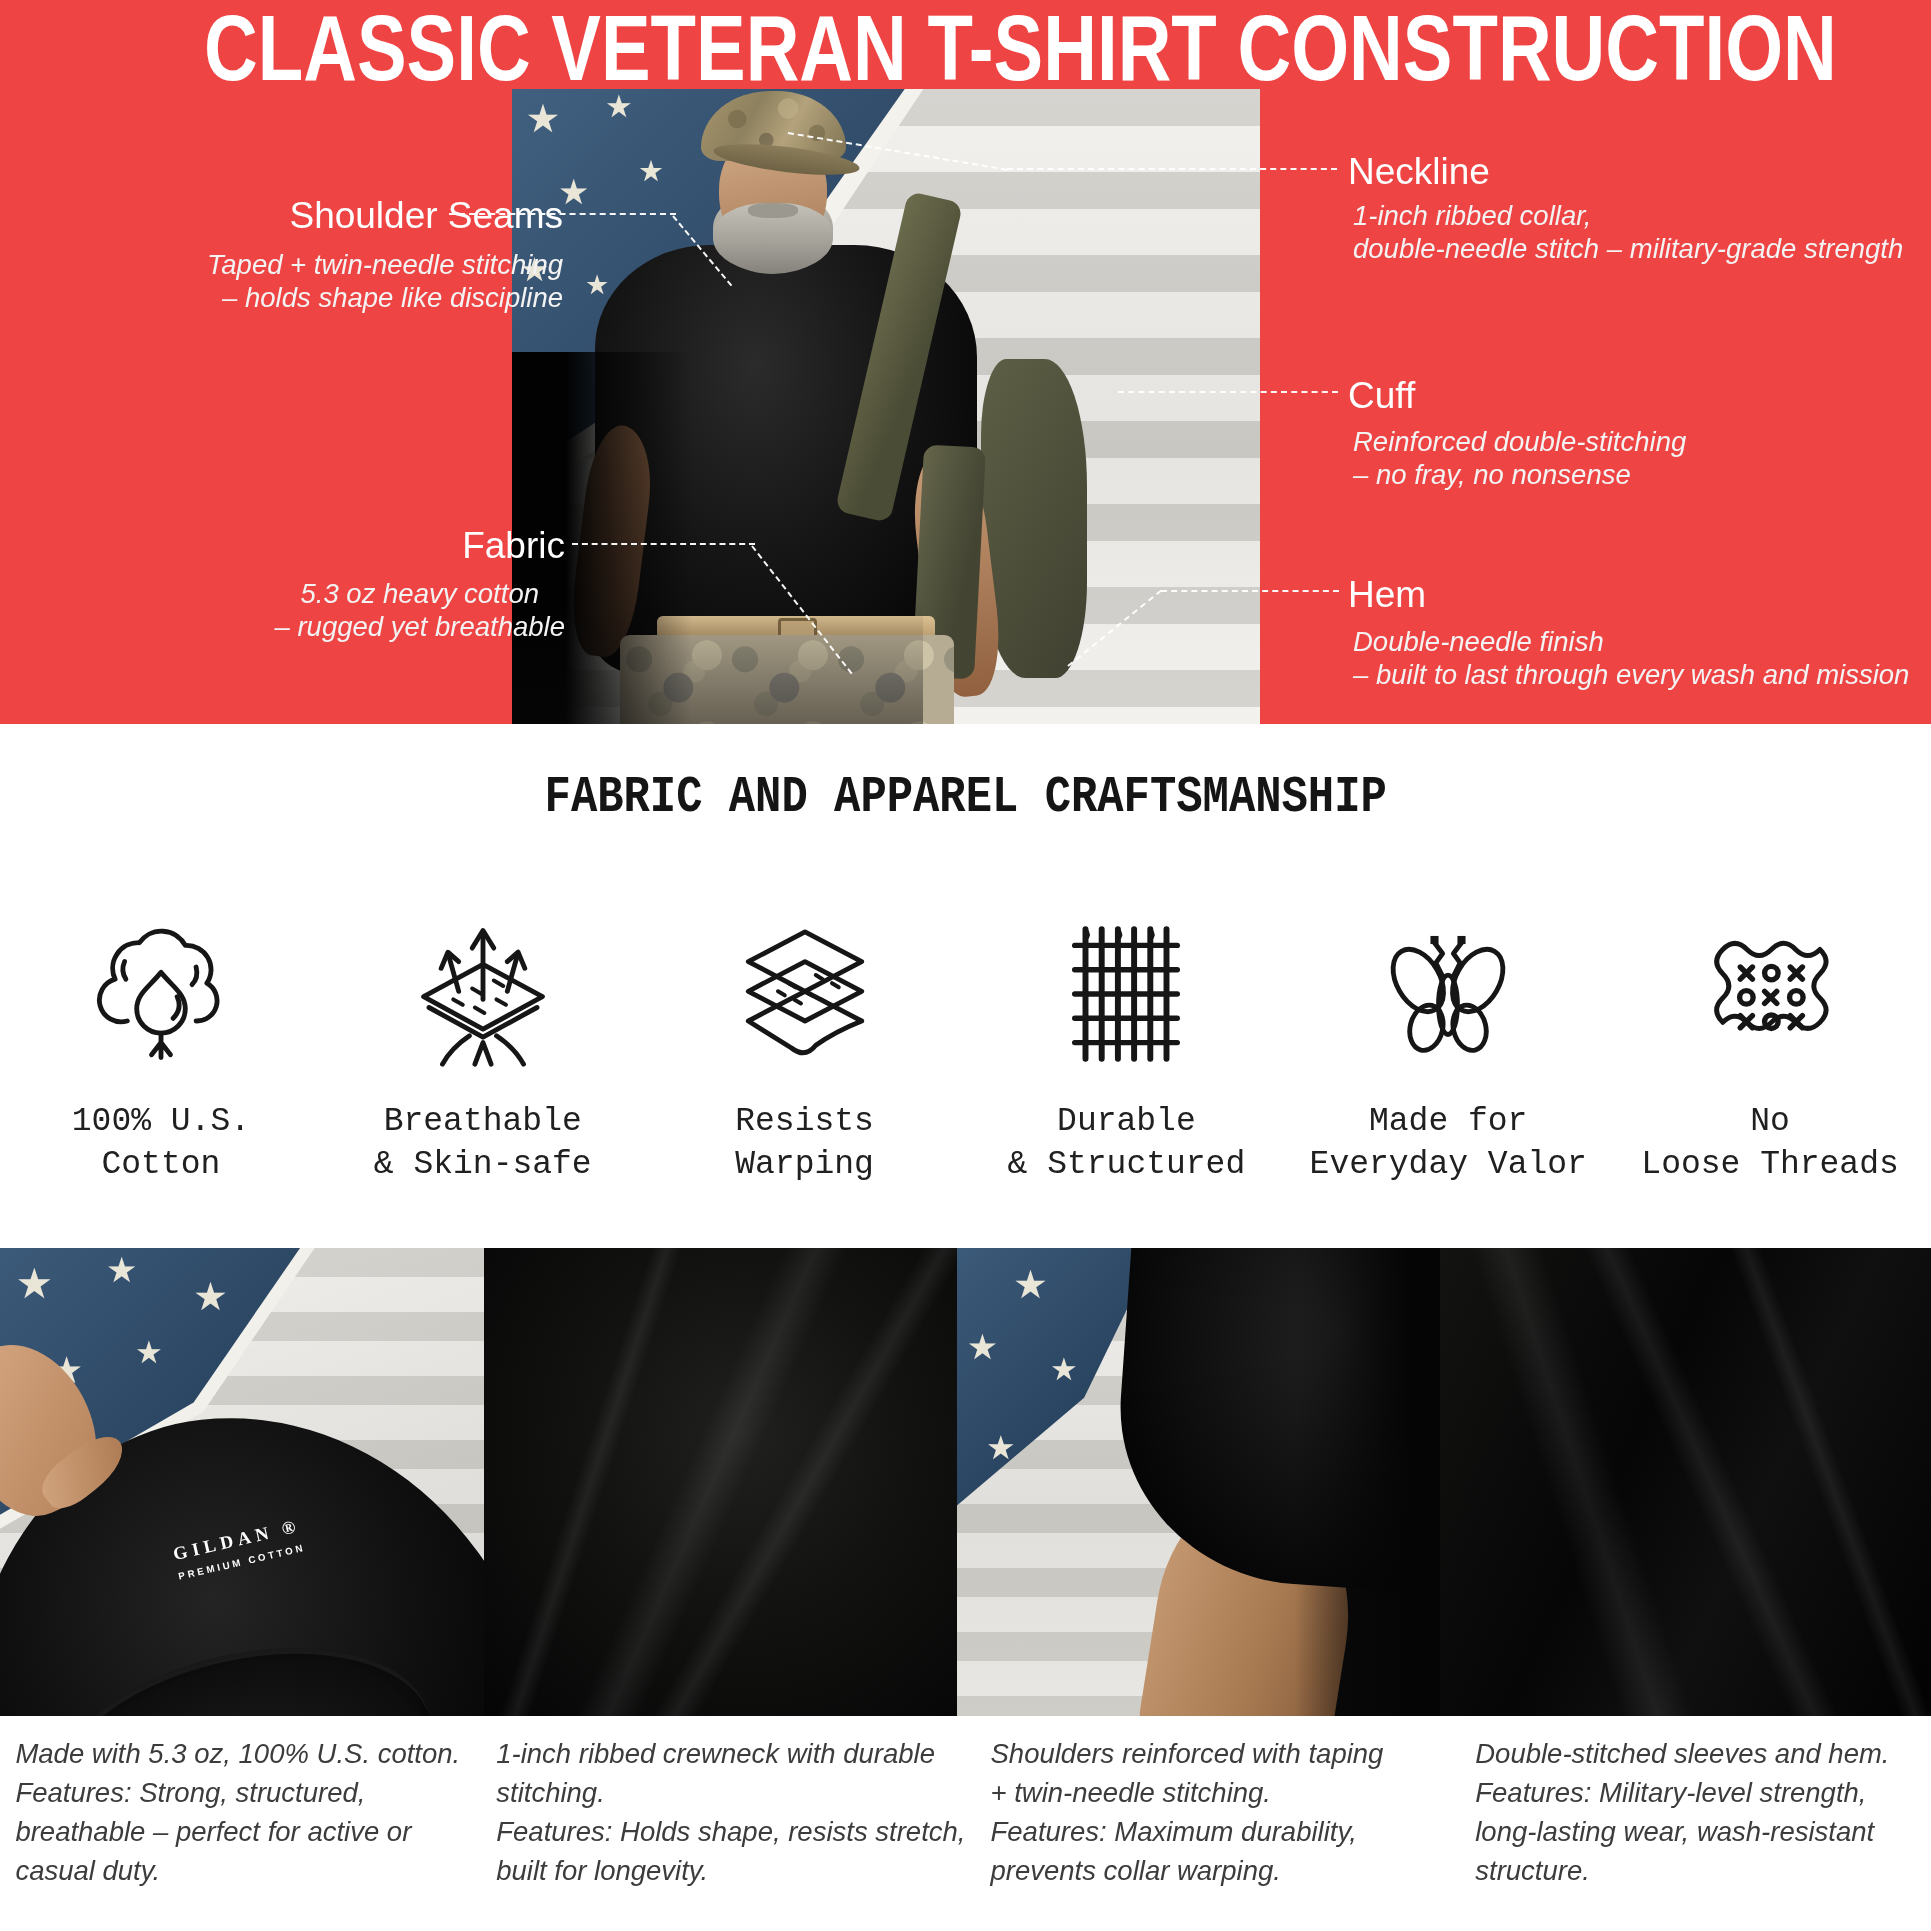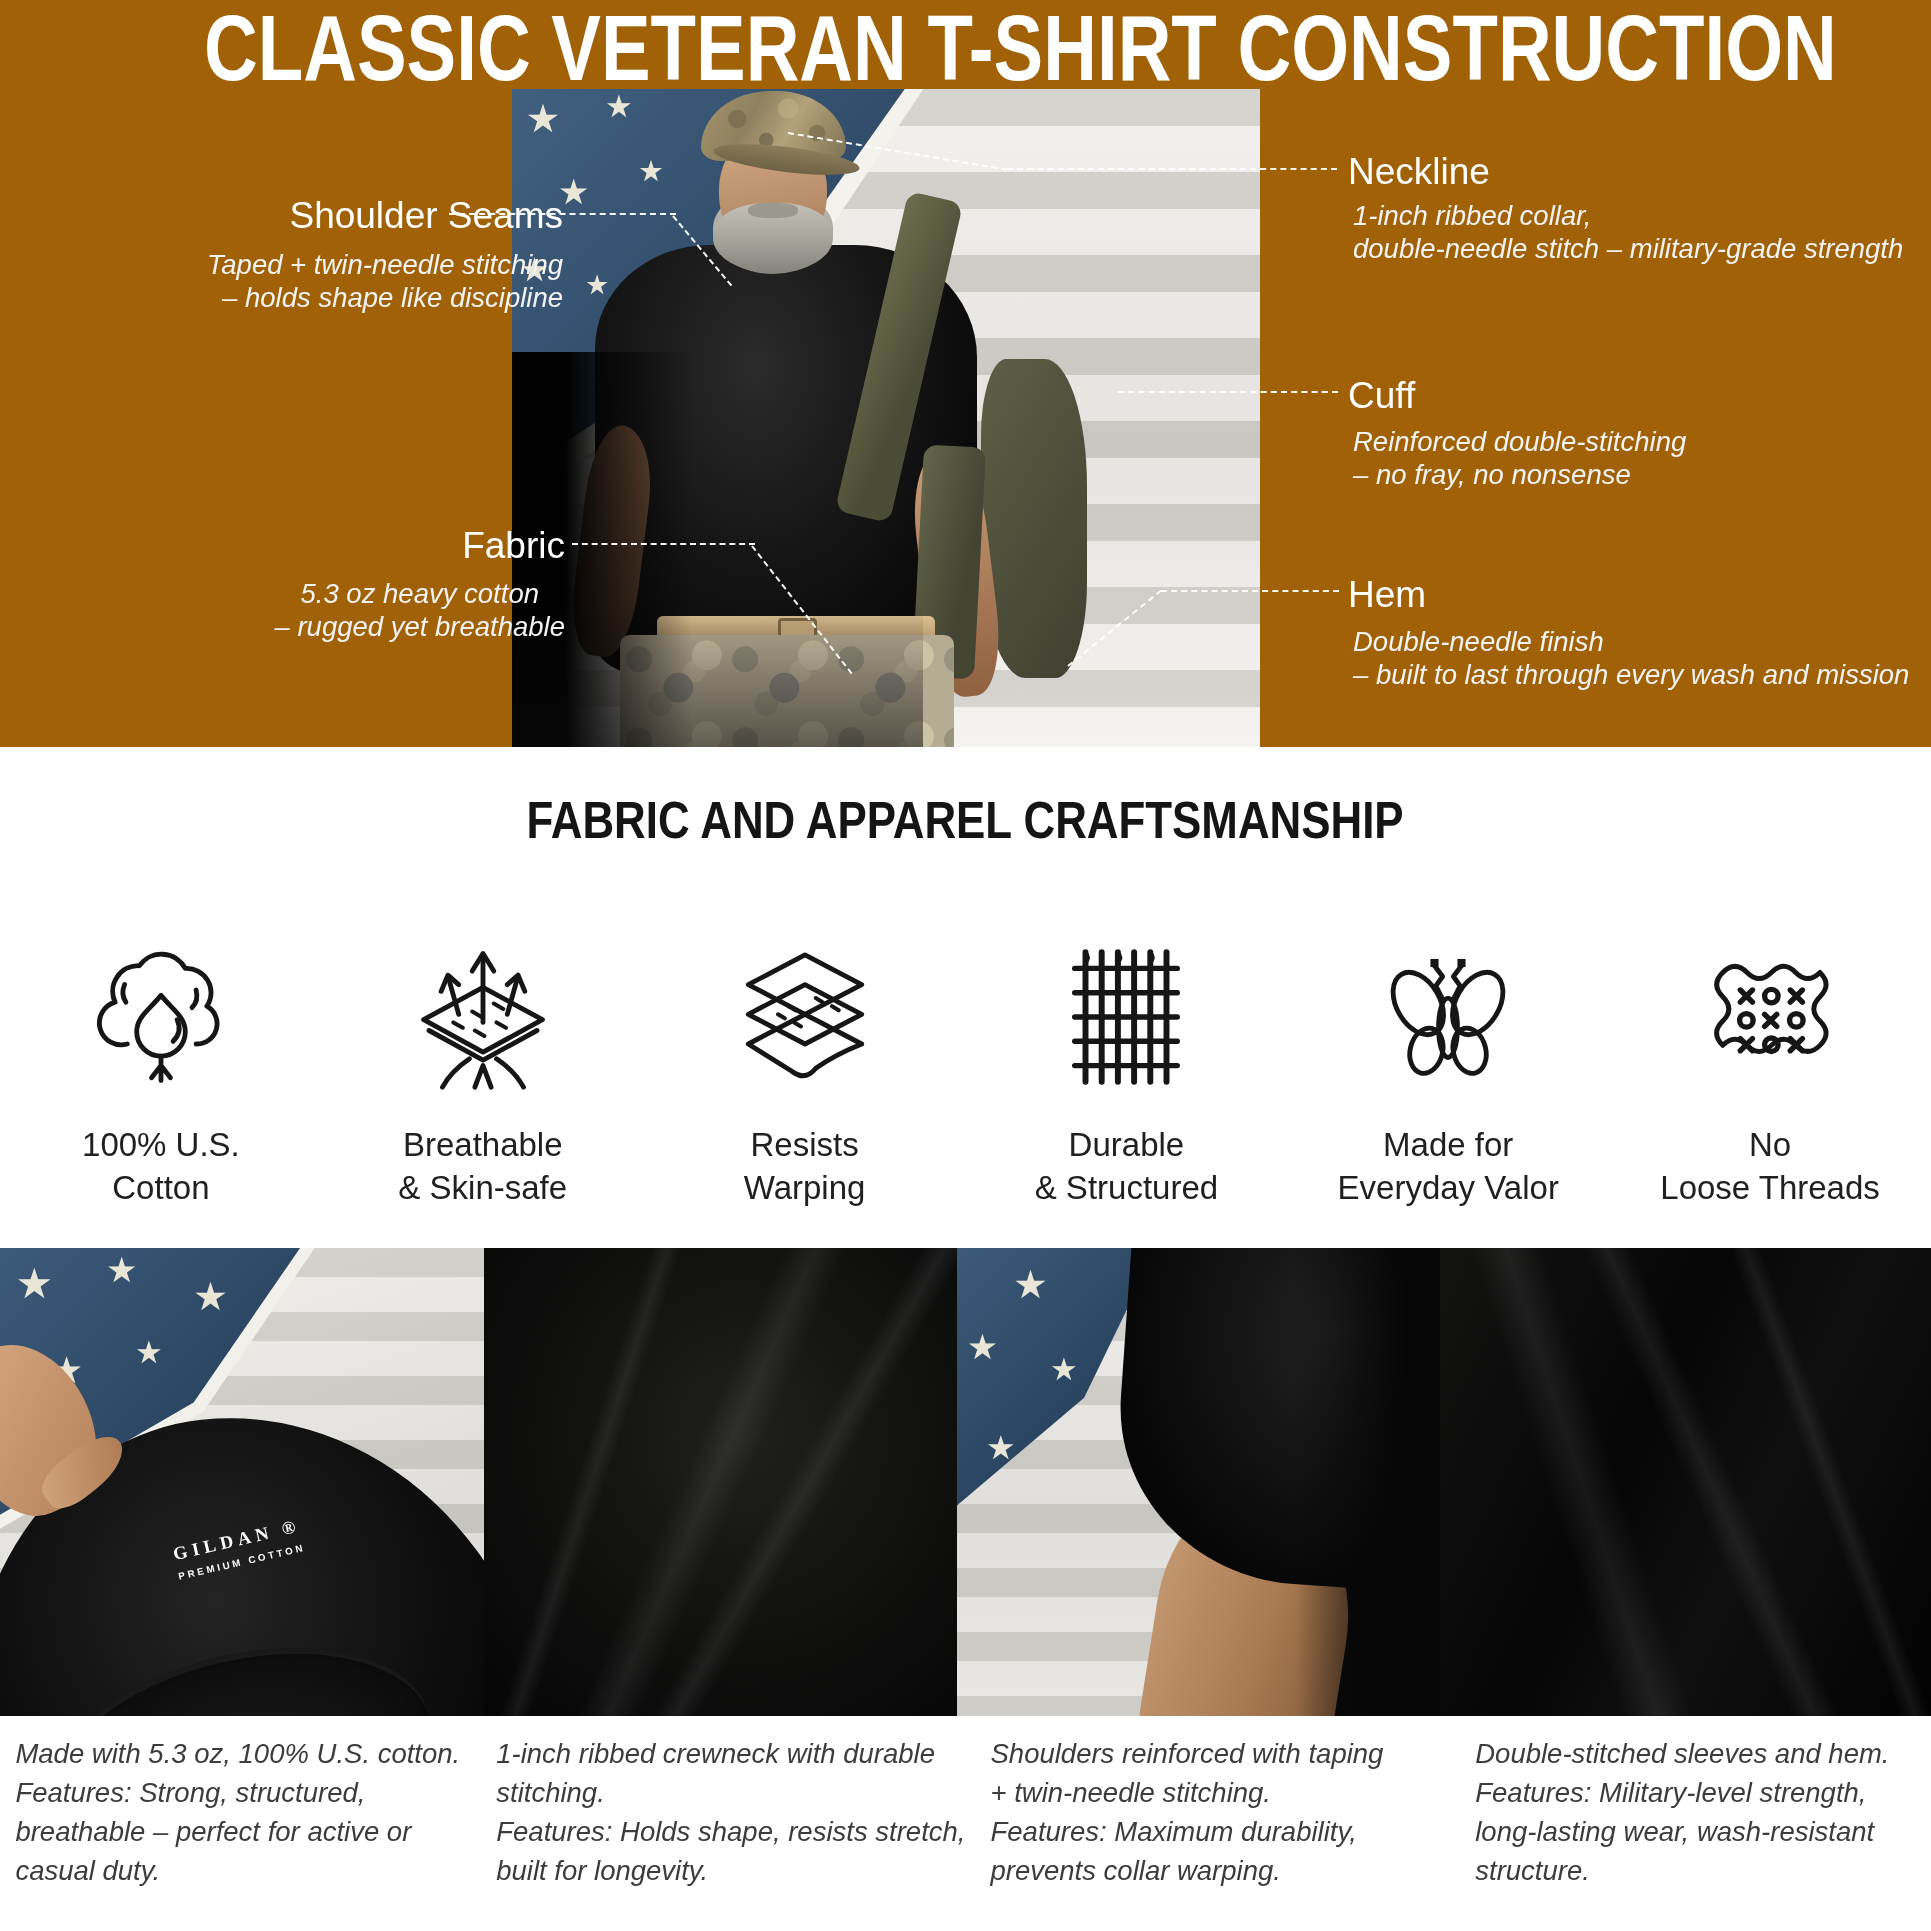--- a/index.html
+++ b/index.html
@@ -7,7 +7,7 @@
   .canvas{position:relative;width:1931px;height:1931px;overflow:hidden;background:#fff;}
 
   
-  .hero{position:absolute;left:0;top:0;width:1931px;height:934px;background:#a16207;}
+  .hero{position:absolute;left:0;top:0;width:1931px;height:934px;background:#ef4444;}
   .hero-title{position:absolute;left:0;top:1.9px;width:100%;text-align:center;margin:0;color:#fff;
     font-size:93px;font-weight:700;line-height:1.0;letter-spacing:0px;white-space:nowrap;}
   .hero-title span{display:inline-block;transform:scaleX(.80);transform-origin:center;}

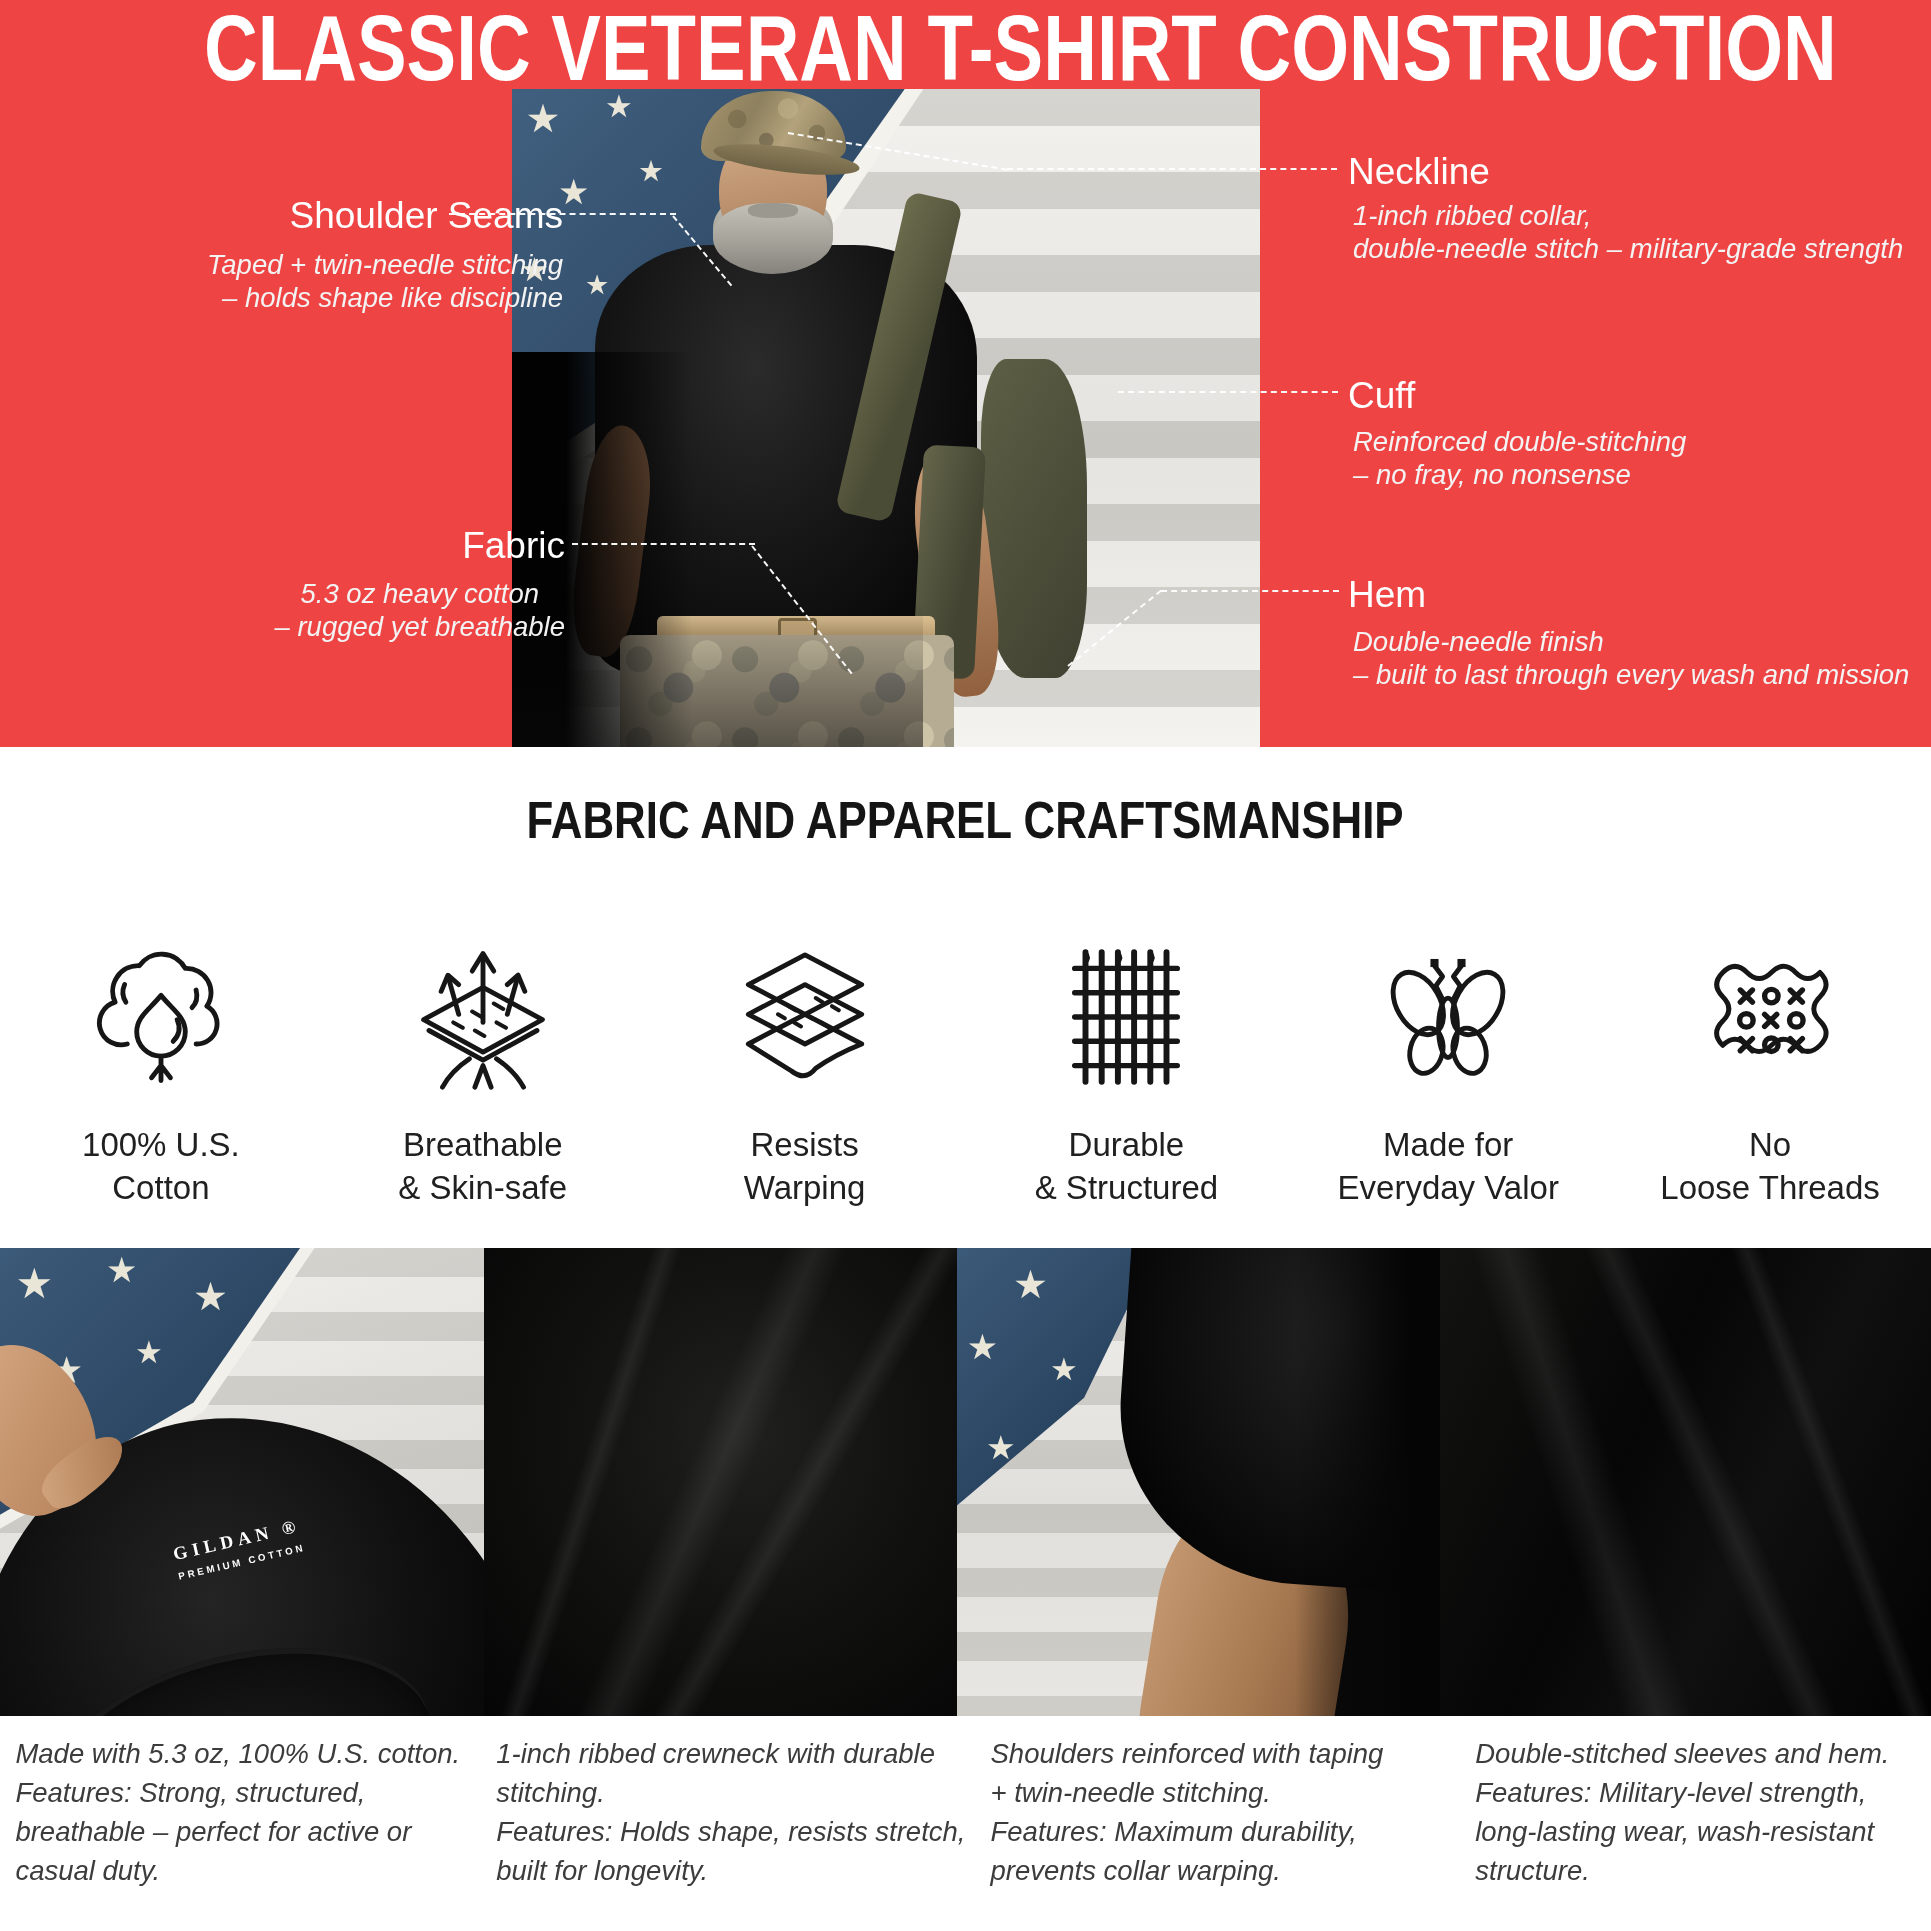--- a/index.html
+++ b/index.html
@@ -79,7 +79,7 @@
   .r-align{text-align:right;}
 
   
-  .craft{position:absolute;left:0;top:747px;width:1931px;height:501px;background:#fff;}
+  .craft{position:absolute;left:0;top:724px;width:1931px;height:501px;background:#fff;font-family:Liberation Mono, monospace;}
   .craft-title{position:absolute;left:0;top:48px;width:100%;text-align:center;margin:0;color:#151515;
     font-size:51px;font-weight:700;line-height:1;white-space:nowrap;}
   .craft-title span{display:inline-block;transform:scaleX(.86);transform-origin:center;}

